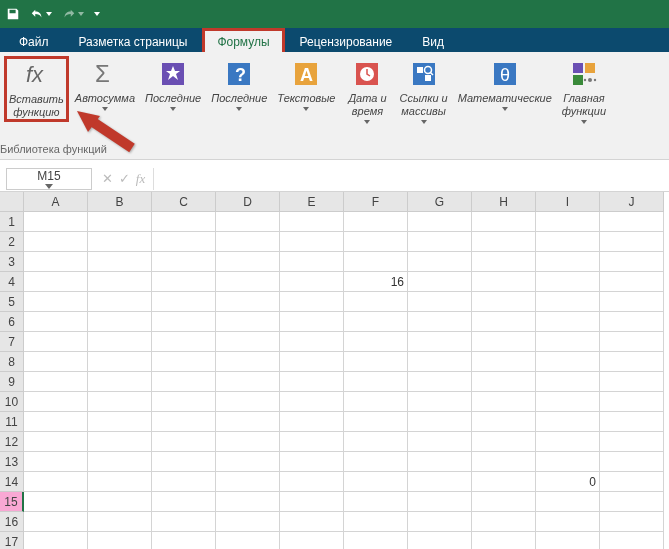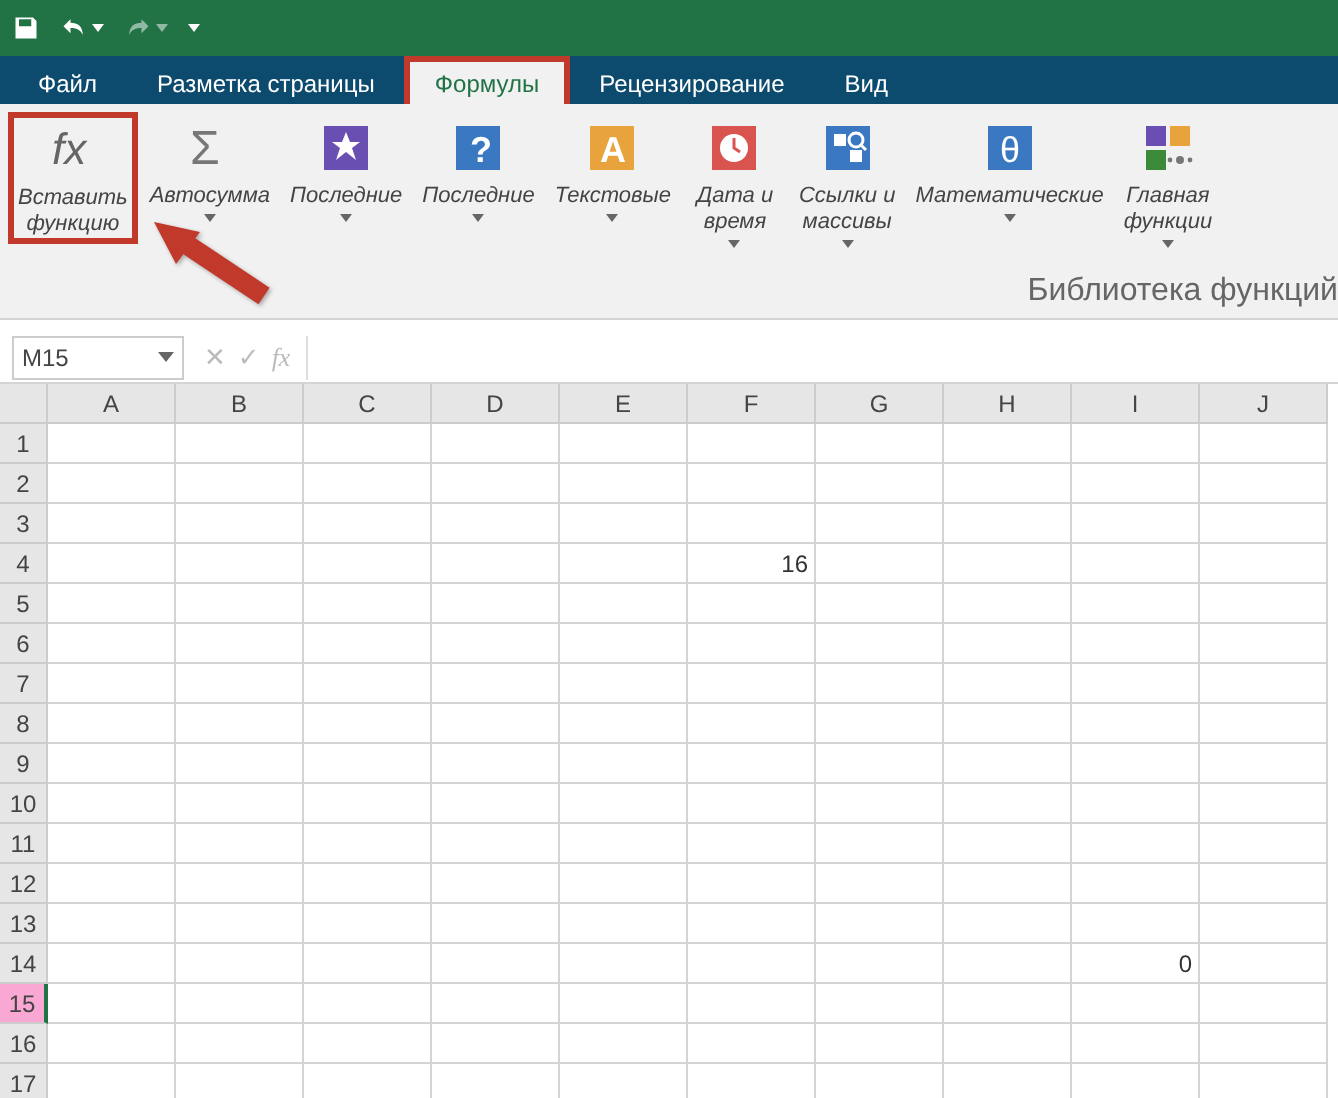--- a/index.html
+++ b/index.html
@@ -24,7 +24,7 @@
   .big-btn .lbl { font-size:11px; text-align:center; line-height:13px; color:#444;font-style:italic;}
   .big-btn .drop { width:0;height:0;border-left:3px solid transparent;border-right:3px solid transparent;border-top:4px solid #666;margin-top:2px;}
   .big-btn.hlred { border:3px solid #c0392b; padding:0 2px;}
-  .group-label { font-size:16px; color:#666; text-align:right; width:100%; position:absolute; bottom:4px; left:0;}
+  .group-label { font-size:11px; color:#666; text-align:left; width:100%; position:absolute; bottom:4px; left:0;}
 
   .arrow { position:absolute; left:72px; top:108px; z-index:5; pointer-events:none; }
   .arrow svg { filter: drop-shadow(1px 1px 1px rgba(0,0,0,0.3)); }

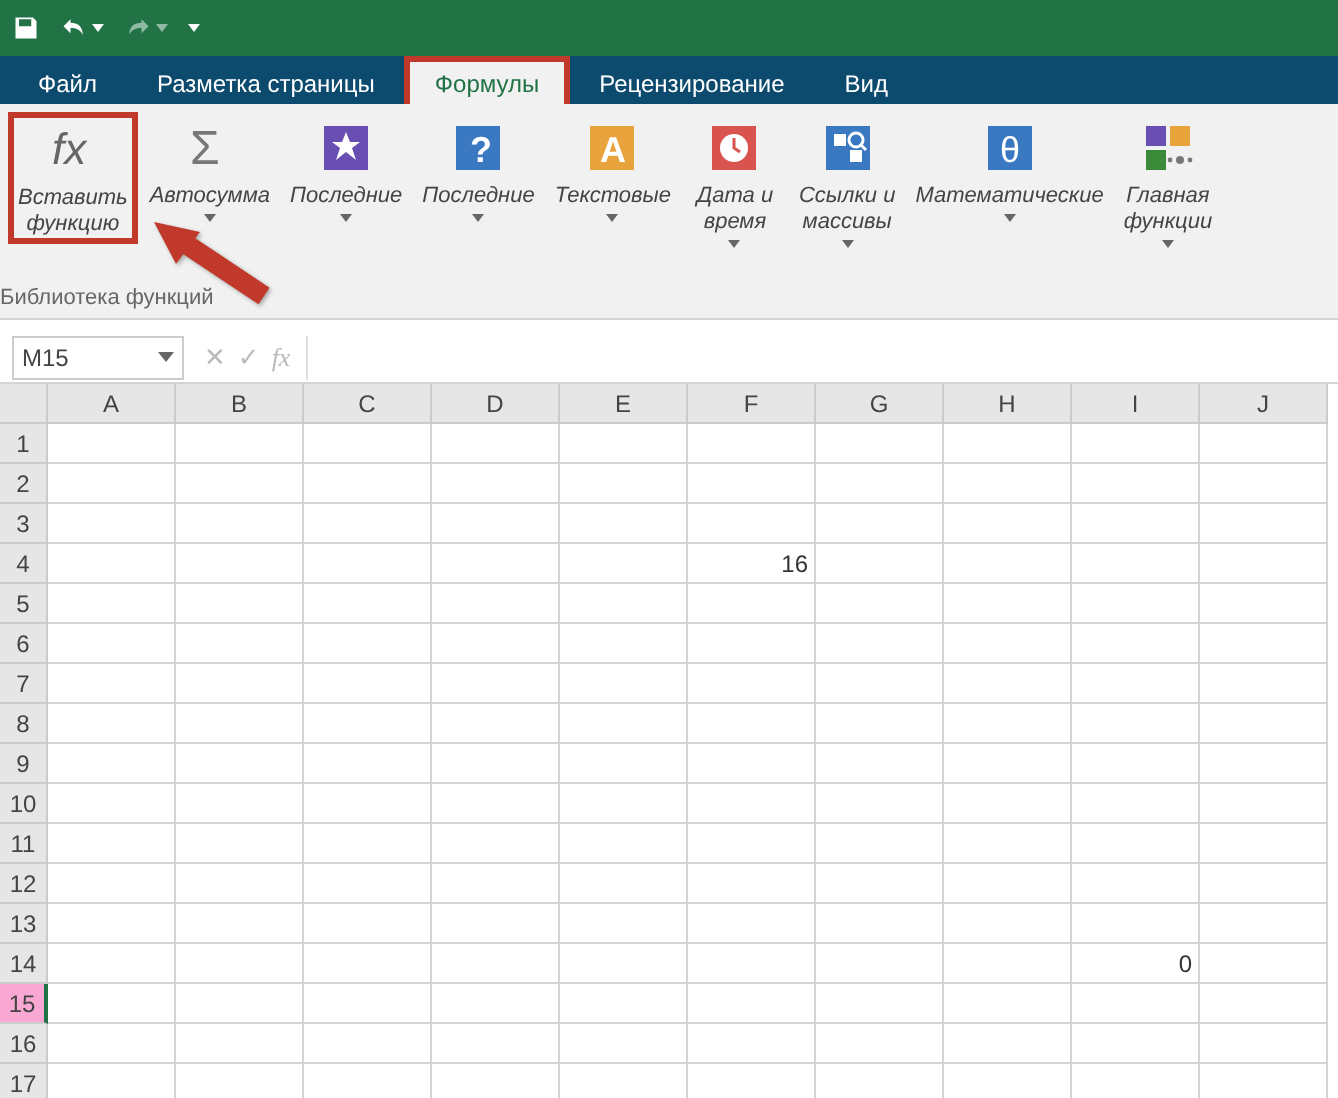--- a/index.html
+++ b/index.html
@@ -30,7 +30,7 @@
   .arrow svg { filter: drop-shadow(1px 1px 1px rgba(0,0,0,0.3)); }
 
   .namebox-row { height:26px; border-bottom:1px solid #d4d4d4; display:flex; align-items:center; background:#fff; margin-top:6px;}
-  .namebox { width:86px; height:22px; border:1px solid #ccc; margin:0 2px 0 6px; display:flex; align-items:center; padding:0 4px; font-size:12px; justify-content:space-between; background:#fff;}
+  .namebox { width:86px; height:22px; border:1px solid #ccc; margin:0 2px 0 6px; display:flex; align-items:center; padding:0 4px; font-size:12px; justify-content:space-between; background:#fff;flex-direction:column;}
   .namebox .caret { width:0;height:0;border-left:4px solid transparent;border-right:4px solid transparent;border-top:5px solid #666;}
   .fx-controls { display:flex; align-items:center; gap:6px; padding:0 8px; color:#bbb;}
   .fx-controls span { font-size:13px;}

